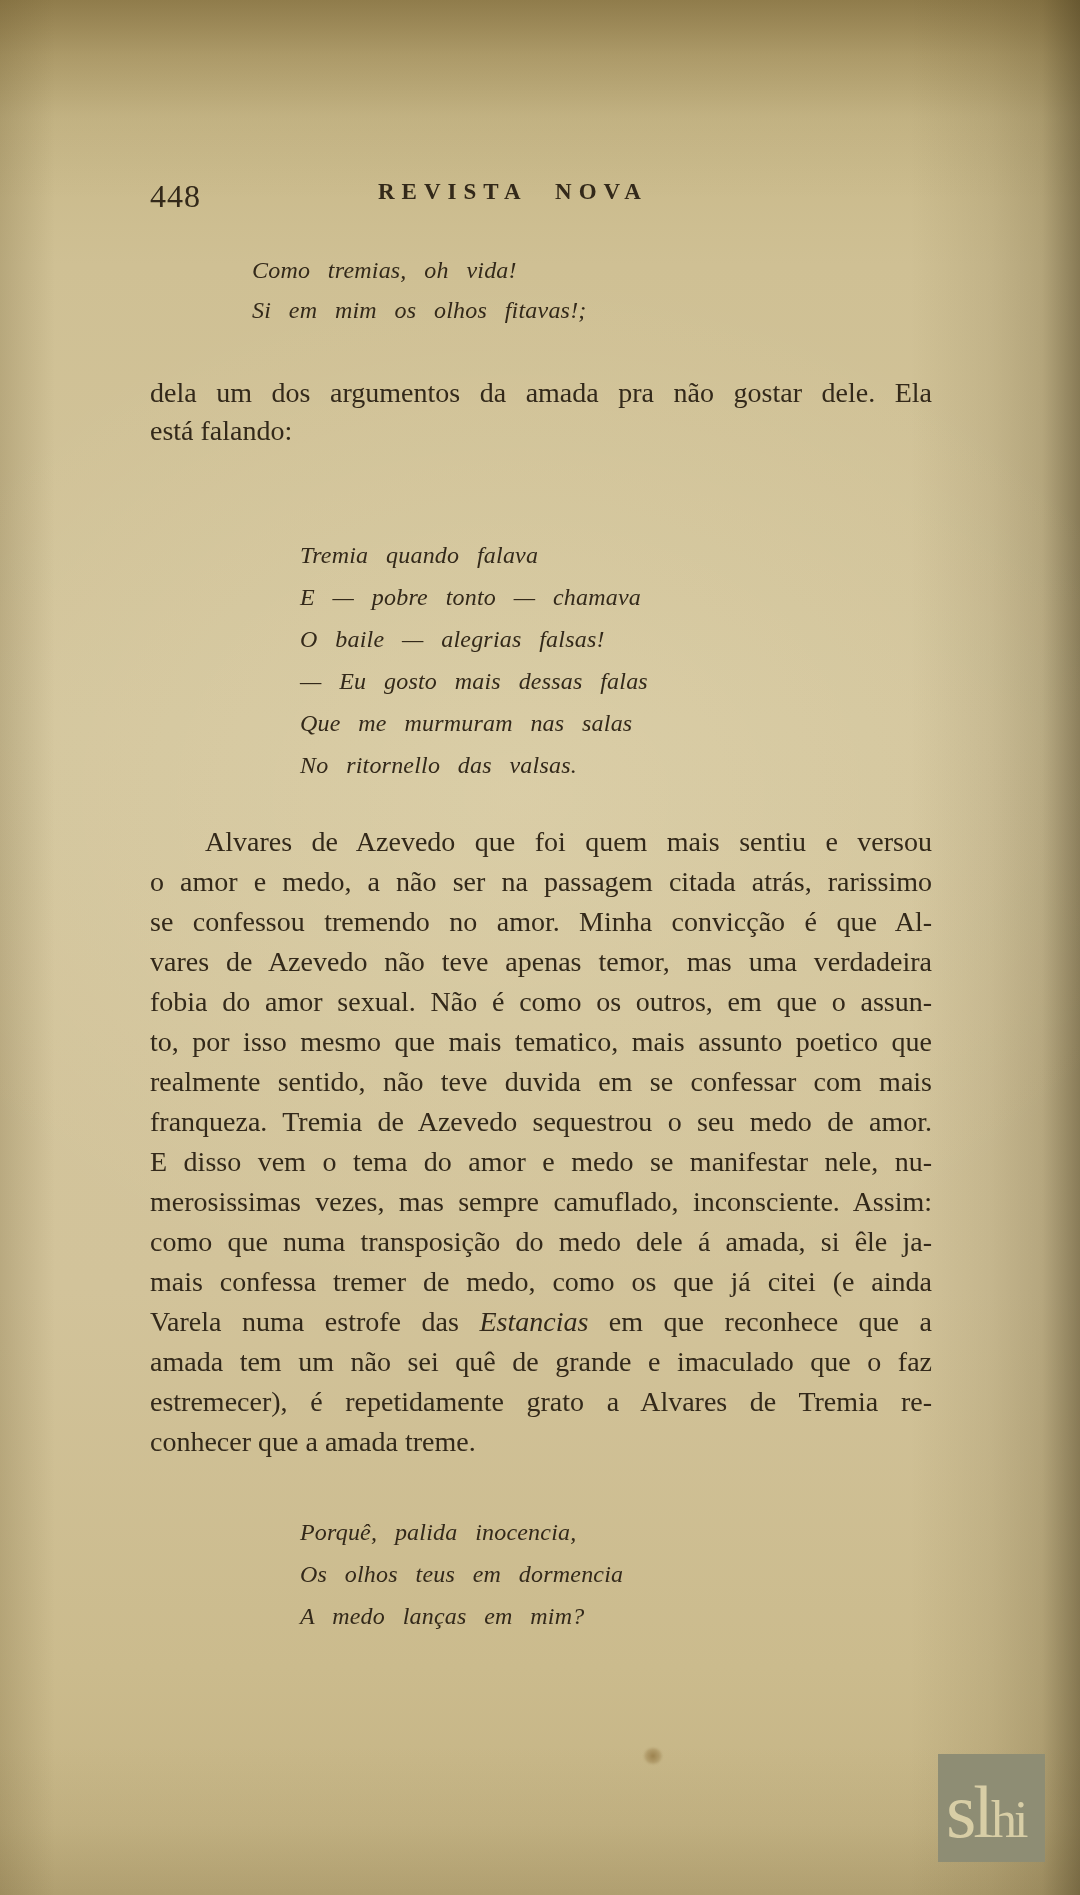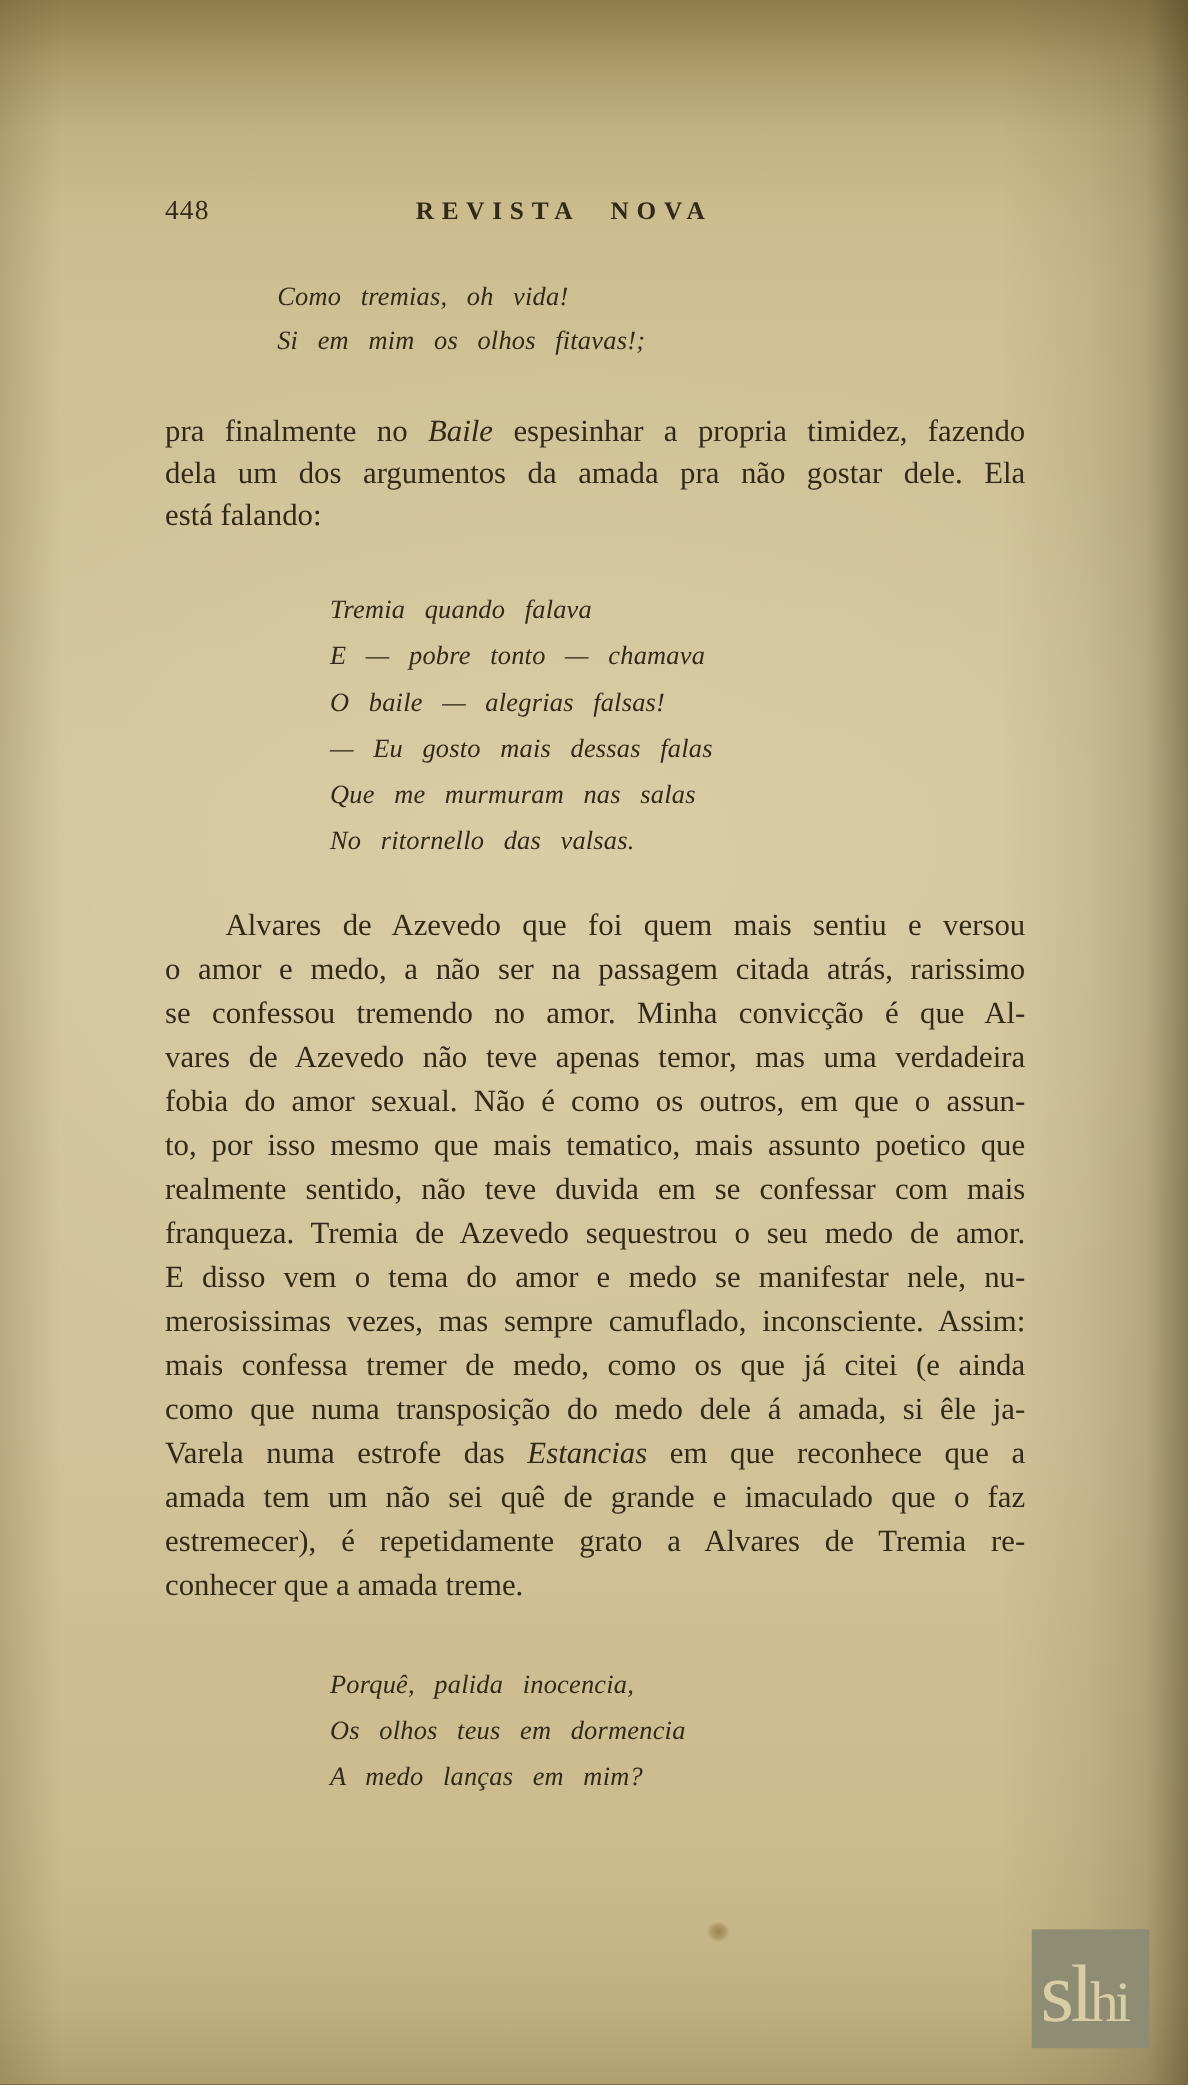--- a/index.html
+++ b/index.html
@@ -20,7 +20,7 @@
   .text-block{position:absolute;left:150px;width:782px;}
   
   .header{top:178px;height:40px;}
-  .page-number{position:absolute;left:0;top:0;font-size:25px;letter-spacing:1px;}
+  .page-number{position:absolute;left:0;top:0;font-size:32px;letter-spacing:1px;}
   .journal-title{position:absolute;left:228px;top:1px;font-size:23px;font-weight:700;letter-spacing:7px;word-spacing:16px;}
   
   .poem{font-style:italic;font-size:24px;word-spacing:0.48em;letter-spacing:0.2px;}

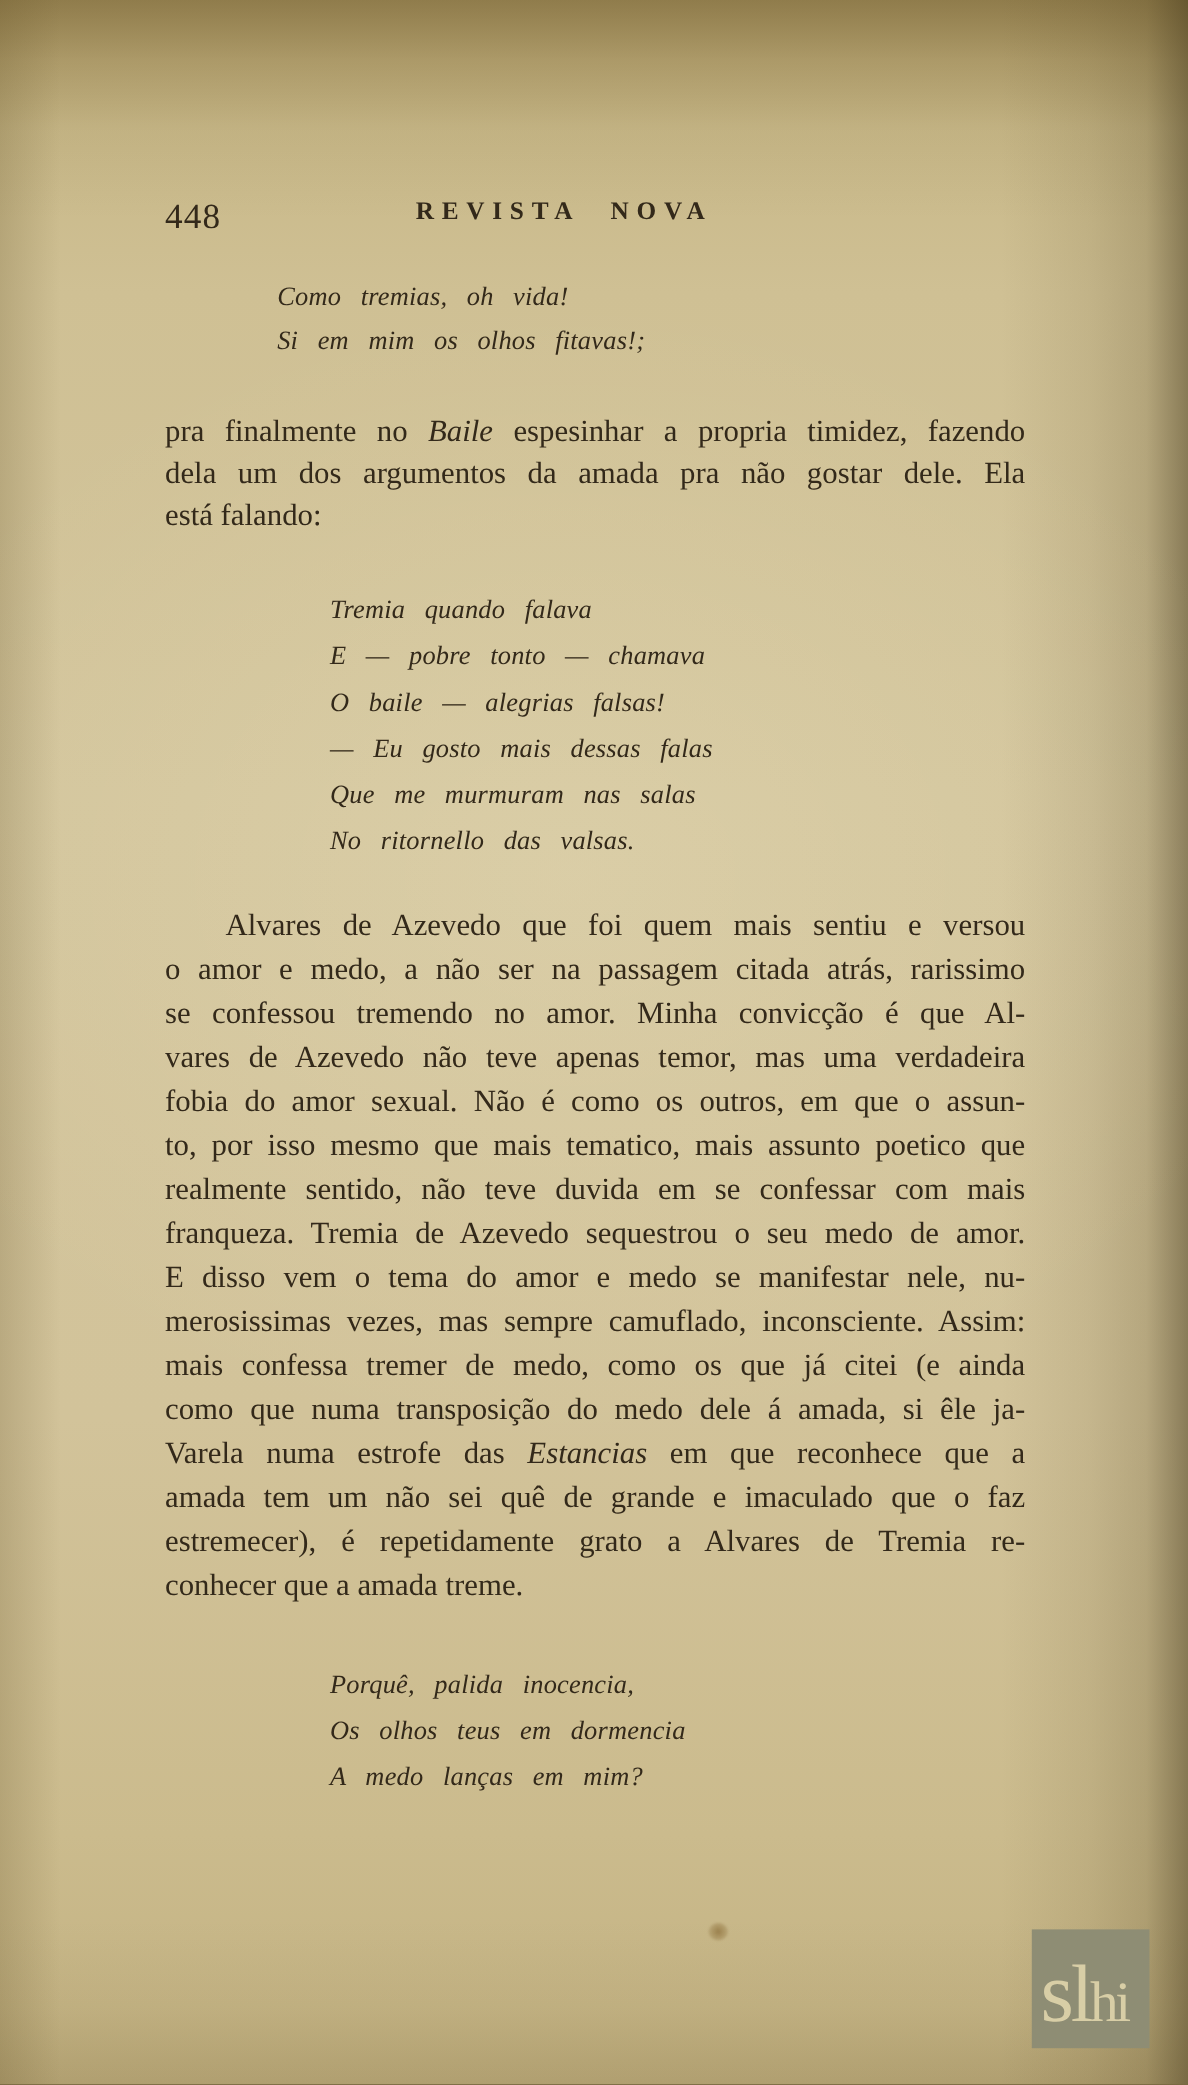--- a/index.html
+++ b/index.html
@@ -70,7 +70,6 @@
     </div>
 
   <div class="text-block jpara para1">
-      <div class="body-line"><span>pra finalmente no </span><i>Baile</i><span> espesinhar a propria timidez, fazendo</span></div>
       <div class="body-line"><span>dela um dos argumentos da amada pra não gostar dele.  Ela</span></div>
       <div class="body-line last"><span>está falando:</span></div>
     </div>

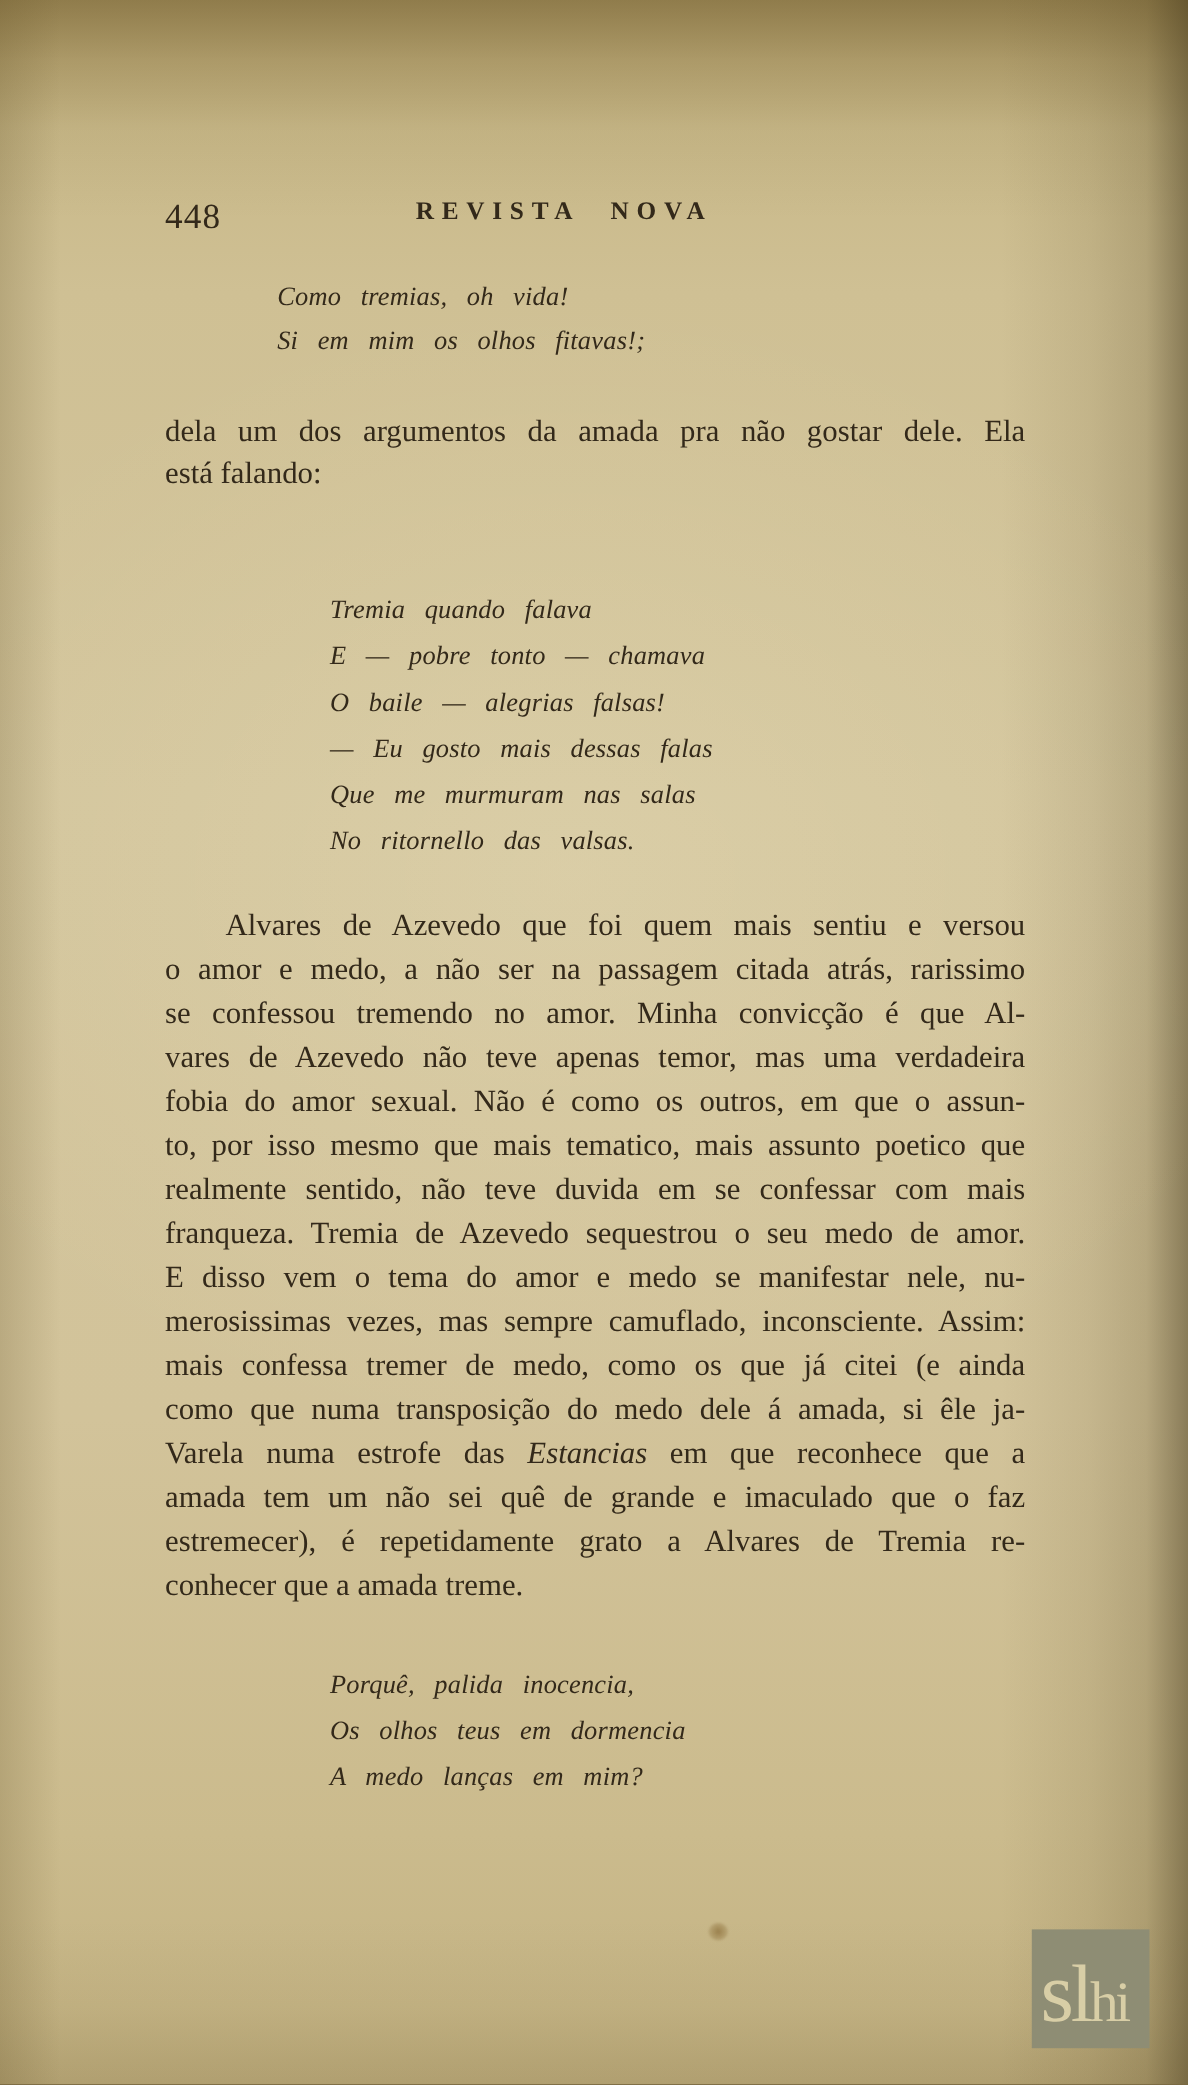--- a/index.html
+++ b/index.html
@@ -94,8 +94,8 @@
       <div class="body-line"><span>franqueza.  Tremia de Azevedo sequestrou o seu medo de amor.</span></div>
       <div class="body-line"><span>E disso vem o tema do amor e medo se manifestar nele, nu-</span></div>
       <div class="body-line"><span>merosissimas vezes, mas sempre camuflado, inconsciente. Assim:</span></div>
+      <div class="body-line"><span>como que numa transposição do medo dele á amada, si êle ja-</span></div>
       <div class="body-line"><span>mais confessa tremer de medo, como os que já citei (e ainda</span></div>
-      <div class="body-line"><span>como que numa transposição do medo dele á amada, si êle ja-</span></div>
       <div class="body-line"><span>Varela numa estrofe das </span><i>Estancias</i><span> em que reconhece que a</span></div>
       <div class="body-line"><span>amada tem um não sei quê de grande e imaculado que o faz</span></div>
       <div class="body-line"><span>estremecer), é repetidamente grato a Alvares de Tremia re-</span></div>

